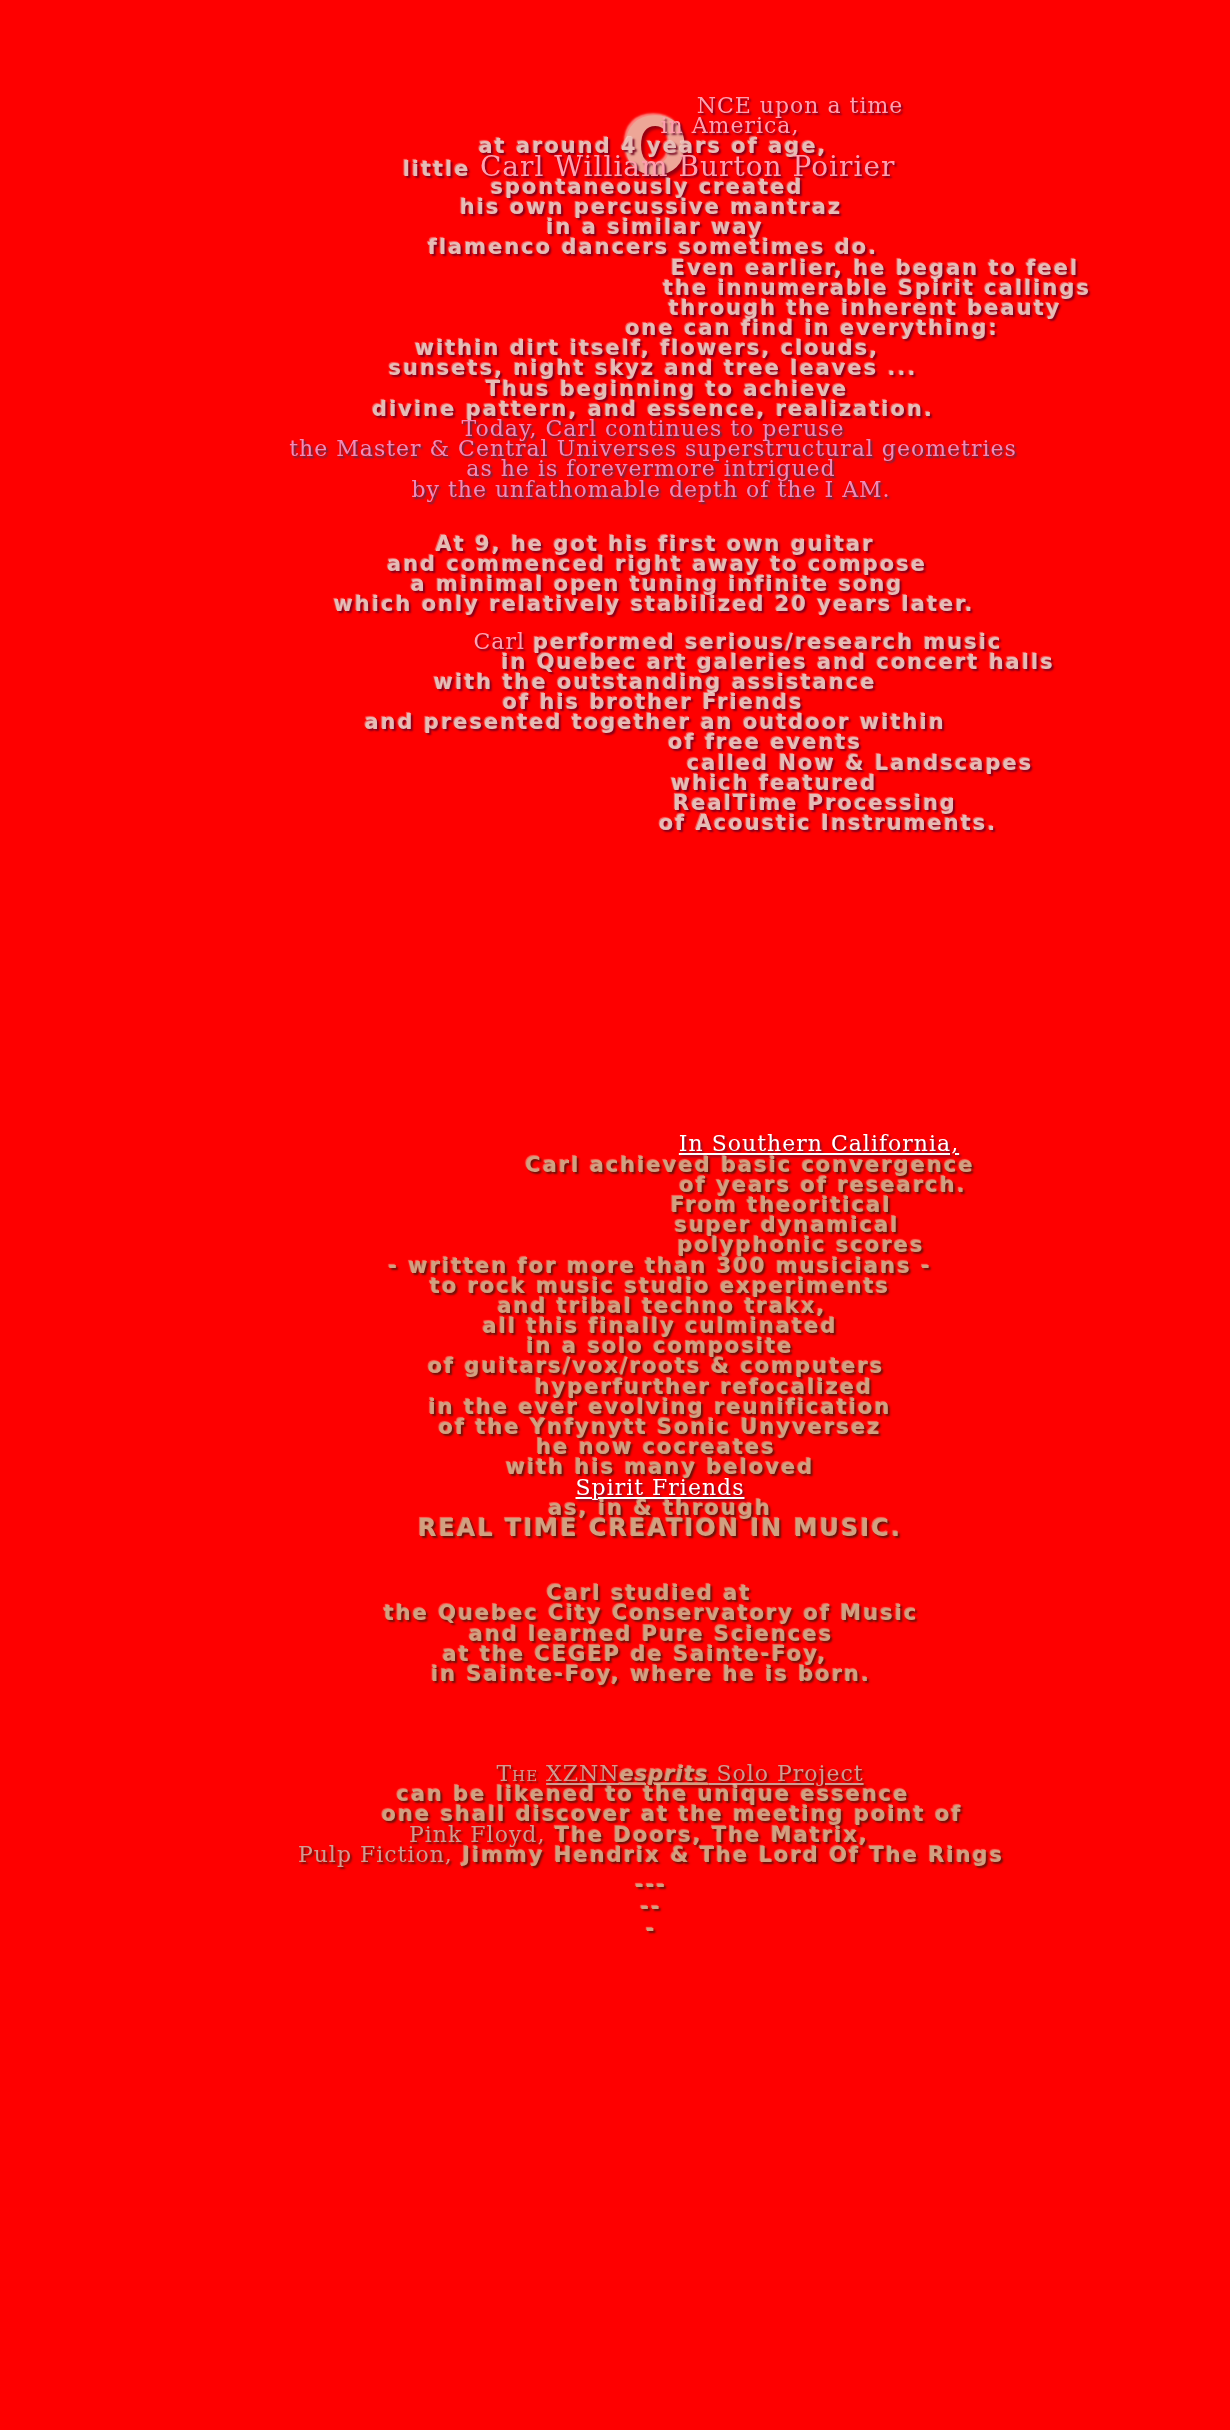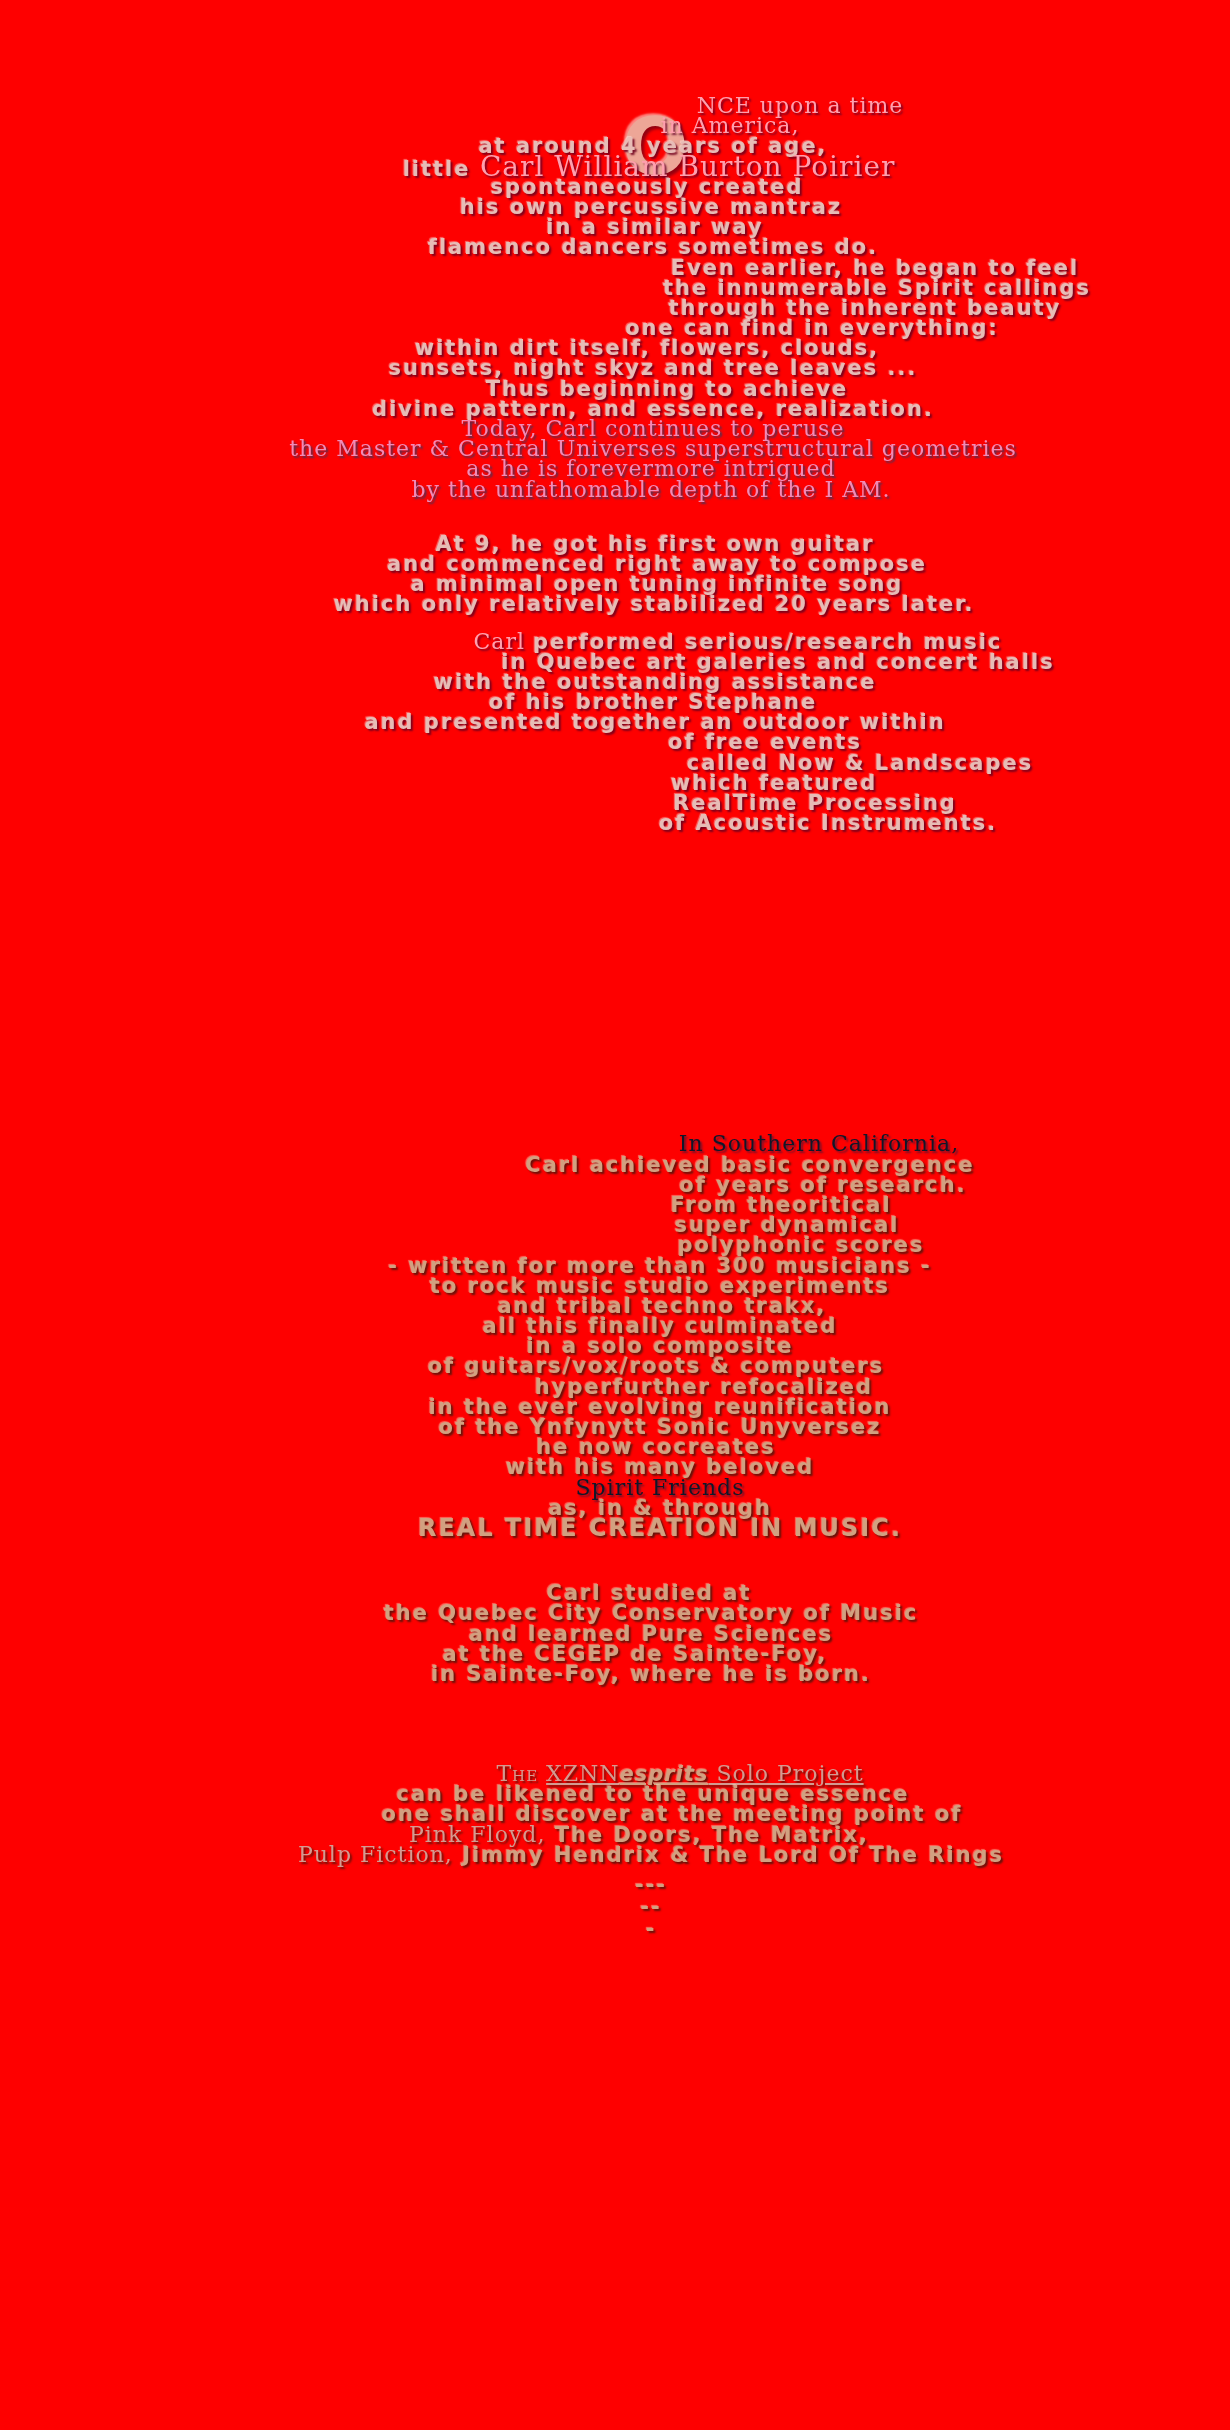--- a/index.html
+++ b/index.html
@@ -108,7 +108,7 @@
         <div class="line" style="transform: translateX(123px);"><span class="fp">Carl </span><span class="s1">performed serious/research music</span></div>
         <div class="line" style="transform: translateX(163px);"><span class="s1">in Quebec art galeries and concert halls</span></div>
         <div class="line" style="transform: translateX(40px);"><span class="s1">with the outstanding assistance</span></div>
-        <div class="line" style="transform: translateX(38px);"><span class="s1">of his brother Stephane</span></div>
+        <div class="line" style="transform: translateX(38px);"><span class="s1">of his brother Friends</span></div>
         <div class="line" style="transform: translateX(40px);"><span class="s1">and presented together an outdoor within</span></div>
         <div class="line" style="transform: translateX(150px);"><span class="s1">of free events</span></div>
         <div class="line" style="transform: translateX(245px);"><span class="s1">called Now &amp; Landscapes</span></div>

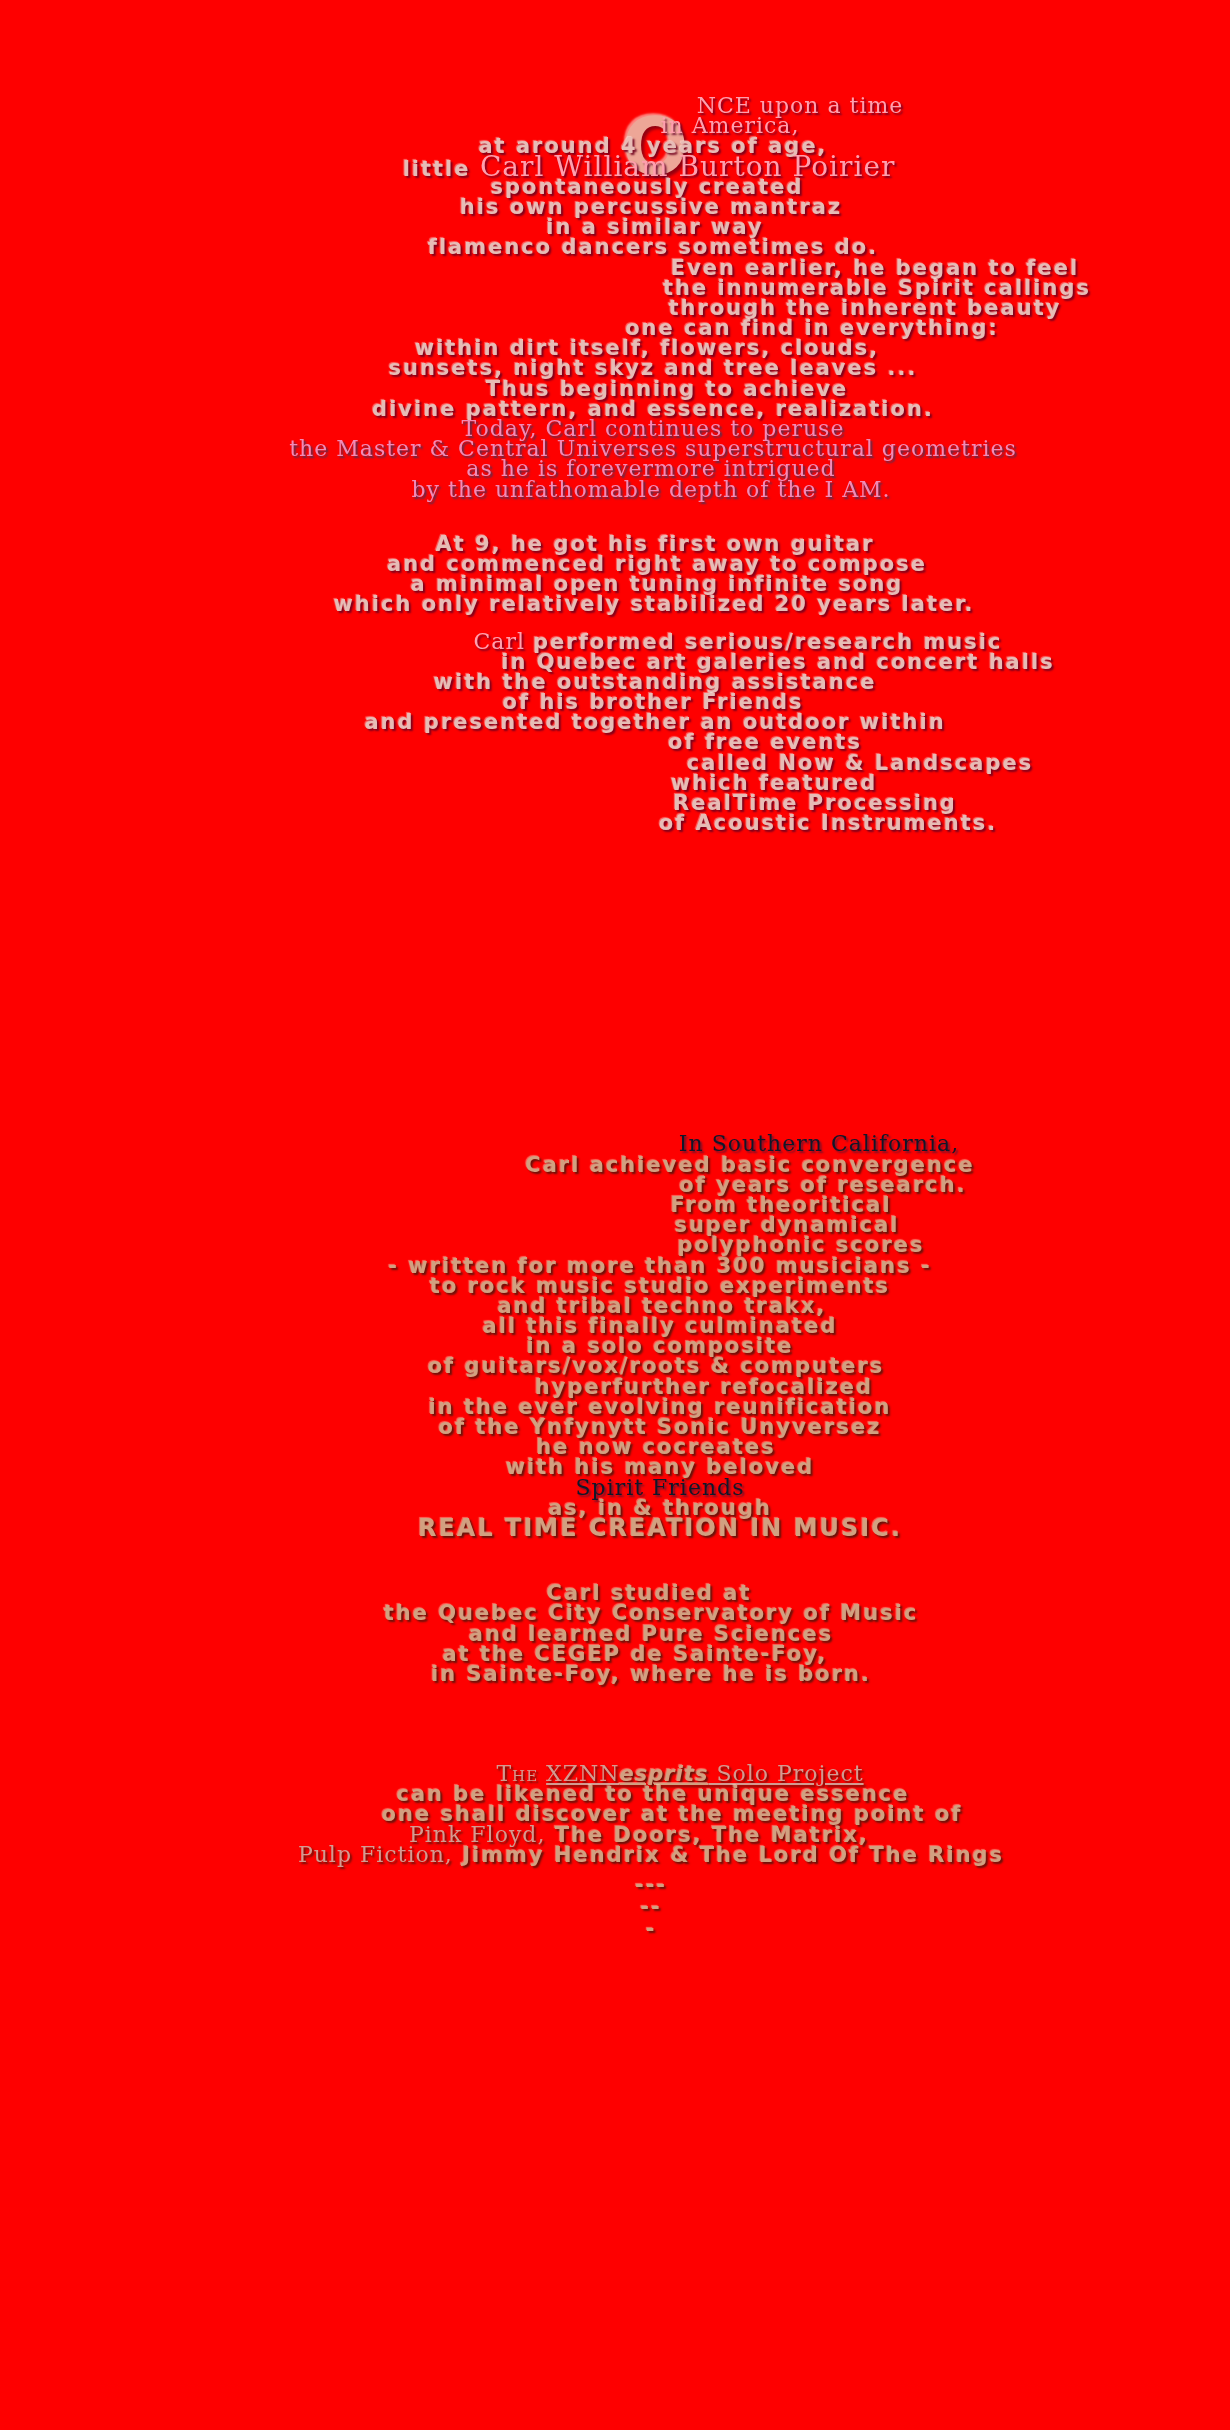--- a/index.html
+++ b/index.html
@@ -47,8 +47,9 @@
   
   .fr{
     font-family:"DejaVu Serif","Liberation Serif",serif;letter-spacing:1px;font-size:22px;
-    color:#0f172a;
+    color:#ffffff;
     text-shadow:2px 2px 2px rgba(90,20,50,.8);
+    text-decoration:underline;
   }
   
   .ft{

